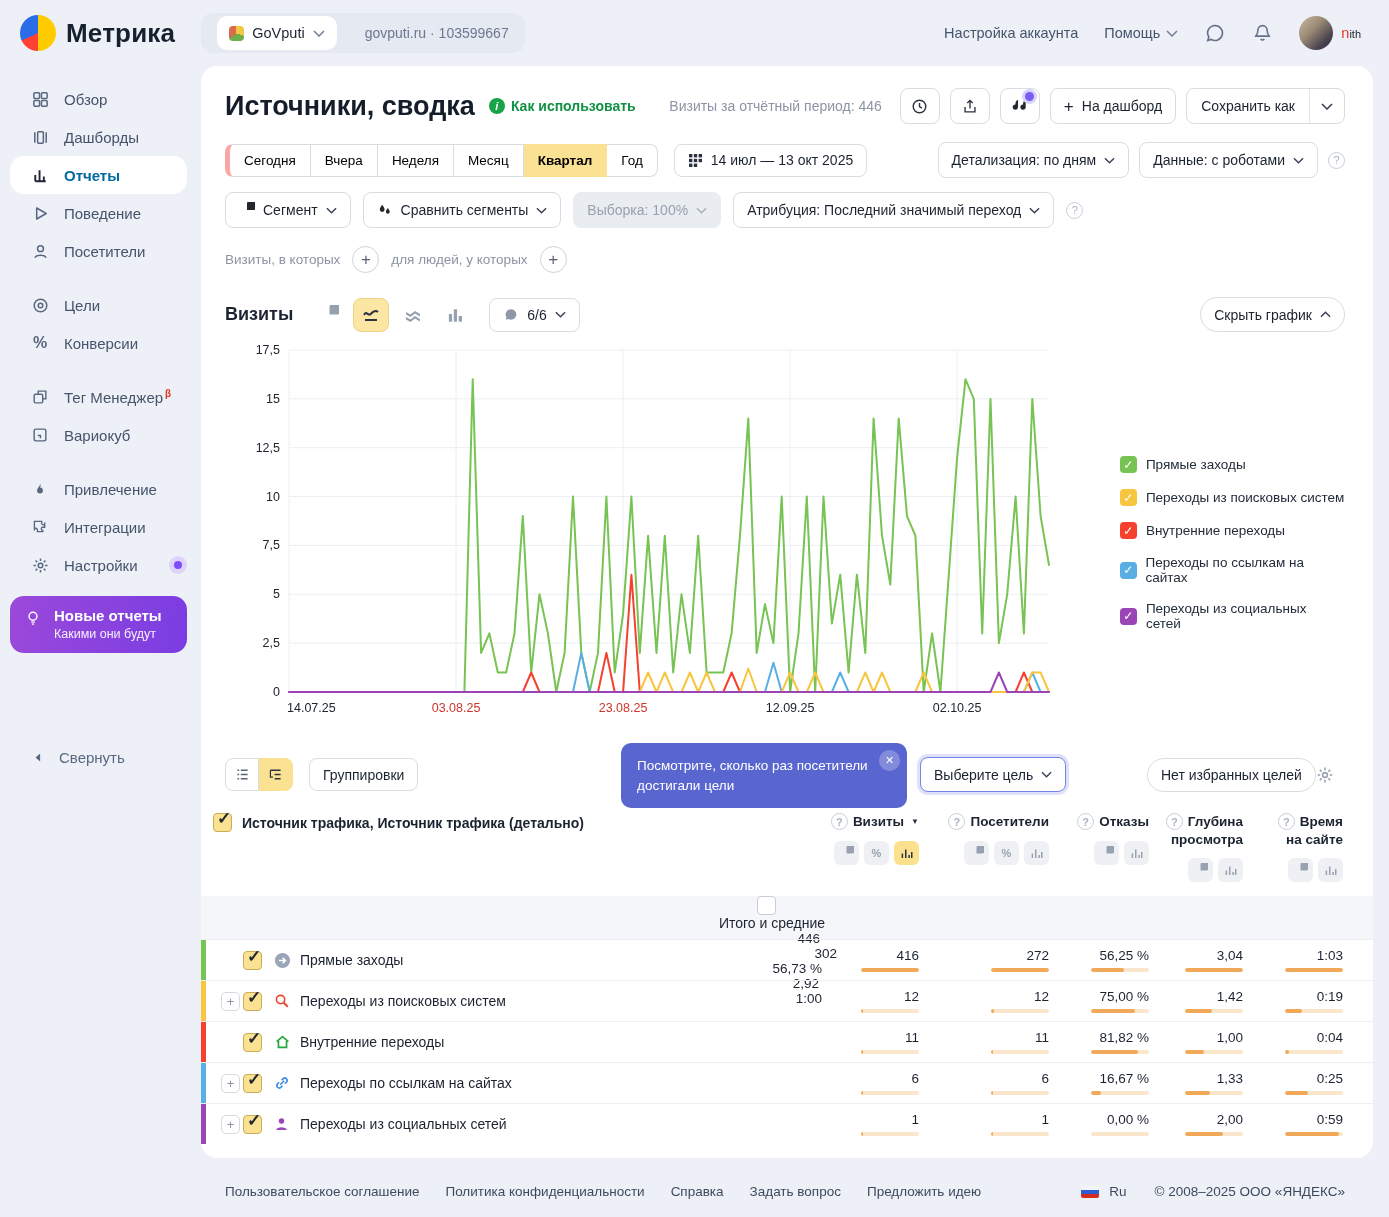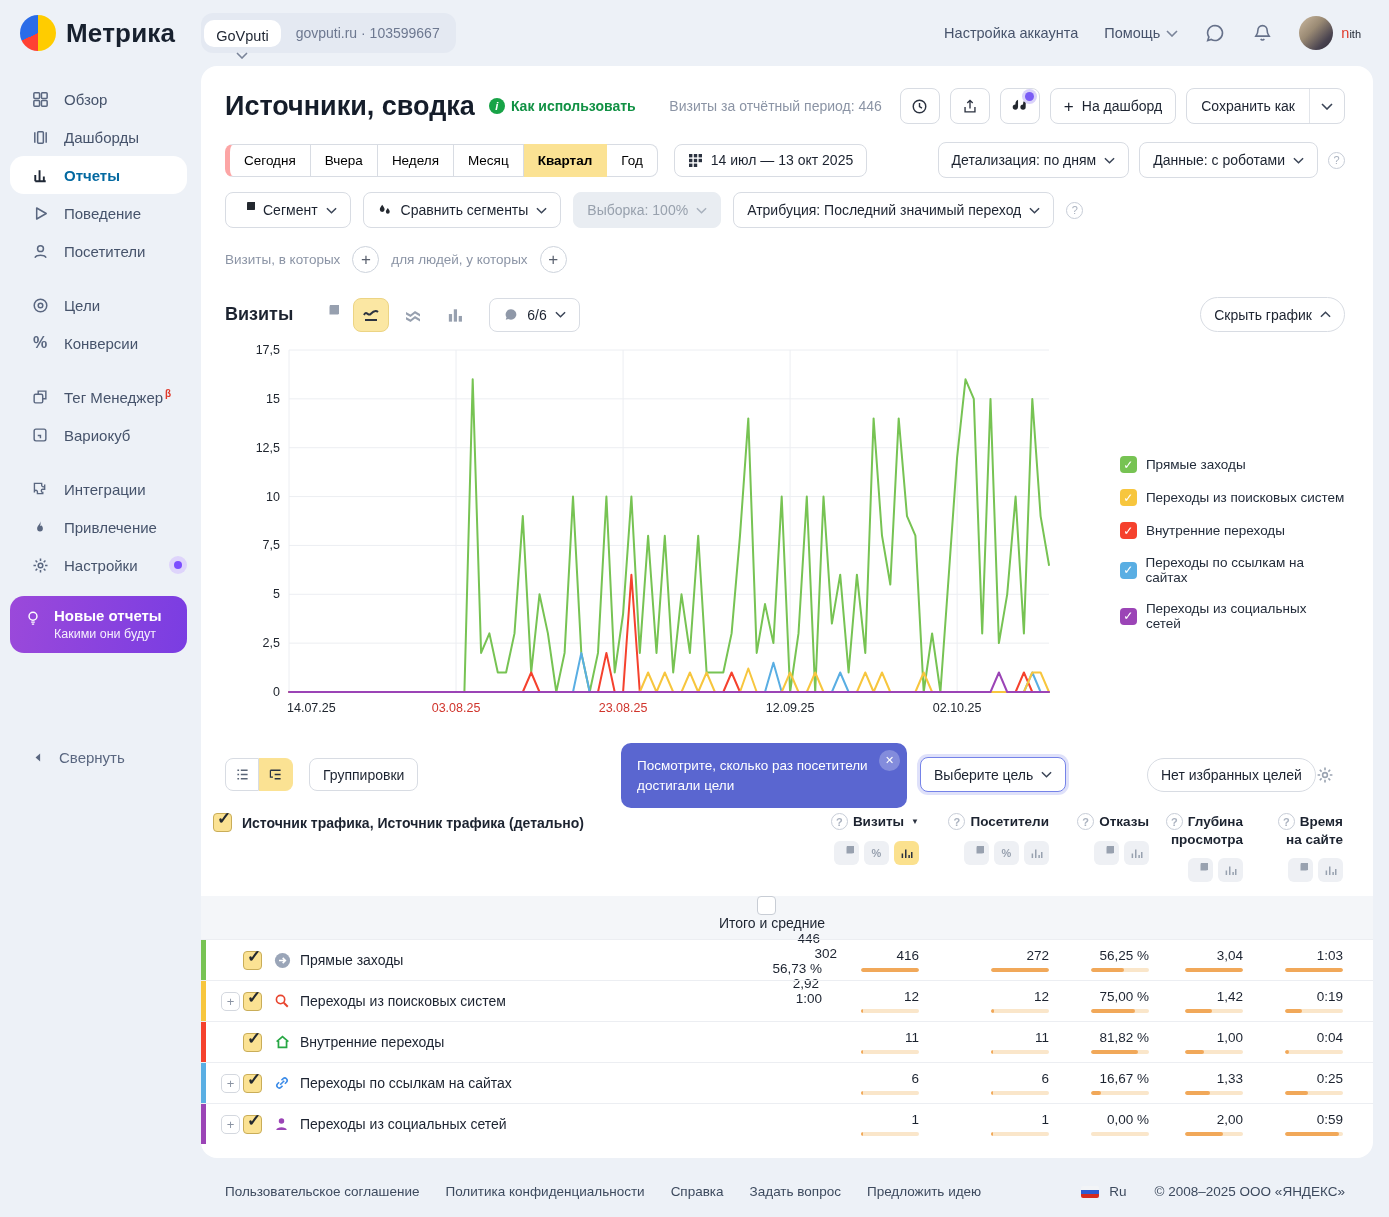--- a/index.html
+++ b/index.html
@@ -11,7 +11,7 @@
     background:conic-gradient(#ffcc00 0 50%, #ff4133 50% 68%, #2b6ce8 68% 100%); }
   .brand { font-size:26px; font-weight:bold; letter-spacing:.2px; color:#17202e; }
   .counter-pill { margin-left:26px; display:flex; align-items:center; background:#e4e9f2; border-radius:12px; height:40px; padding-right:16px; }
-  .counter-main { background:#fff; border-radius:10px; height:27px; margin:3px; display:flex; align-items:center; gap:8px; padding:0 12px; cursor:pointer;flex-direction:column; }
+  .counter-main { background:#fff; border-radius:10px; height:34px; margin:16px; display:flex; align-items:center; gap:8px; padding:0 12px; cursor:pointer; }
   .favicon { width:15px; height:15px; border-radius:4px;
     background:conic-gradient(#f2c744 0 30%, #6db04b 30% 65%, #d96a4a 65%); }
   .counter-name { font-size:14.5px; color:#1c2330; }

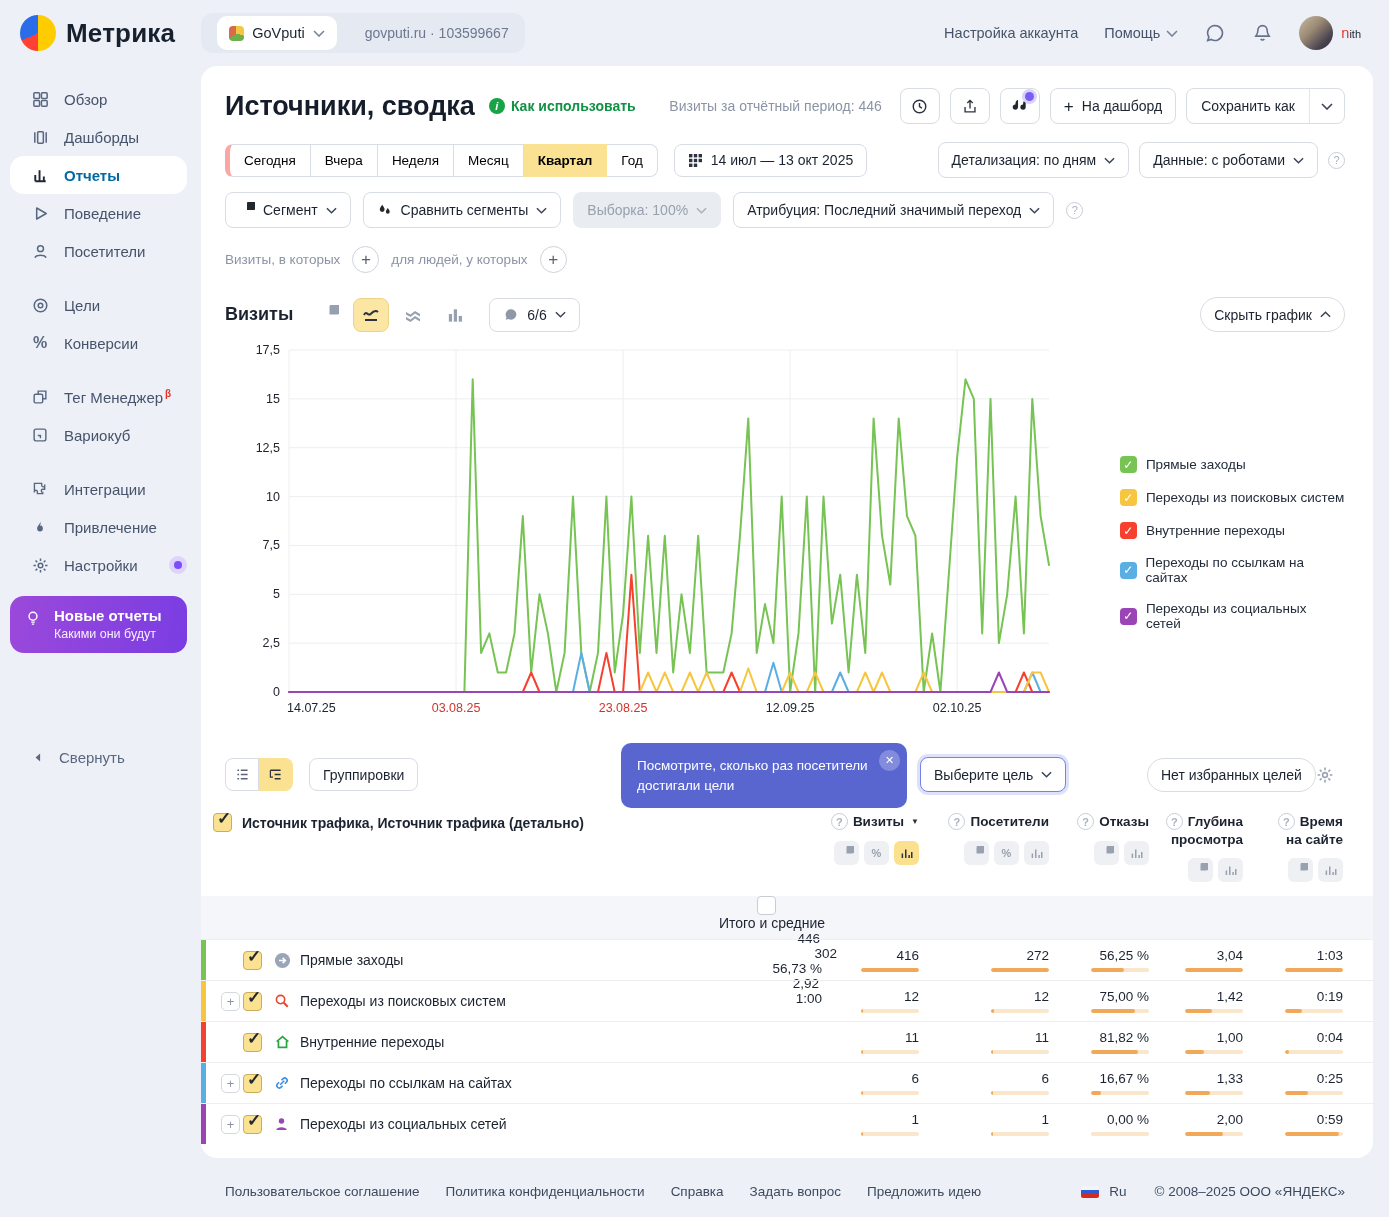--- a/index.html
+++ b/index.html
@@ -286,19 +286,19 @@
       <div class="side-gap"></div>
       <div class="side-item">
         <span class="sicon">
+          <svg class="ic" width="18" height="19" viewBox="0 0 20 20" fill="none" stroke="currentColor" stroke-width="1.6">
+            <path d="M10 3c1.2 3-3.2 4.4-3.2 8.2a3.2 3.2 0 006.4 0c0-1.8-.8-2.8-1.4-3.8-.4 1-1.6 1.6-1.4.4.2-1.4.6-3.2-.4-4.8z" fill="currentColor" stroke="none"></path>
+          </svg>
+        </span>
+        <span>Привлечение</span>
+      </div>
+      <div class="side-item">
+        <span class="sicon">
           <svg class="ic" width="18" height="18" viewBox="0 0 20 20" fill="none" stroke="currentColor" stroke-width="1.6">
             <path d="M7.5 4h5v2.2a1.8 1.8 0 103.6 0H16v4.6h-2.2a1.8 1.8 0 100 3.6V16H7.5v-2.2a1.8 1.8 0 10-3.6 0H4V4z" transform="scale(.95)"></path>
           </svg>
         </span>
         <span>Интеграции</span>
-      </div>
-      <div class="side-item">
-        <span class="sicon">
-          <svg class="ic" width="18" height="19" viewBox="0 0 20 20" fill="none" stroke="currentColor" stroke-width="1.6">
-            <path d="M10 3c1.2 3-3.2 4.4-3.2 8.2a3.2 3.2 0 006.4 0c0-1.8-.8-2.8-1.4-3.8-.4 1-1.6 1.6-1.4.4.2-1.4.6-3.2-.4-4.8z" fill="currentColor" stroke="none"></path>
-          </svg>
-        </span>
-        <span>Привлечение</span>
       </div>
       <div class="side-item">
         <span class="sicon">

